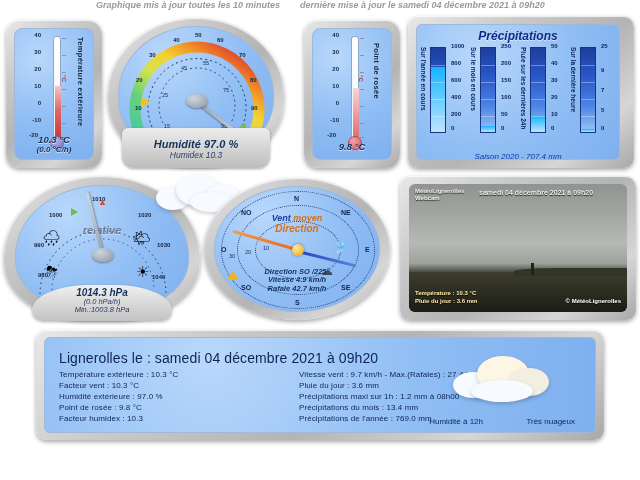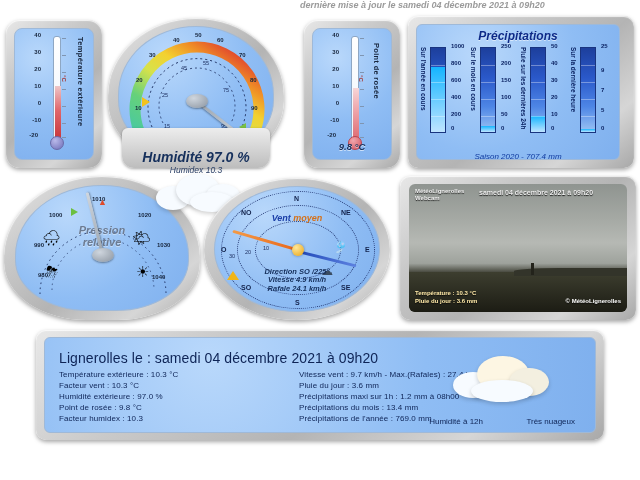--- a/index.html
+++ b/index.html
@@ -194,6 +194,7 @@
 <div id="stage">
 
   <div class="hdr">
+    <span class="h1">Graphique mis à jour toutes les 10 minutes</span>
     <span class="h2">dernière mise à jour le samedi 04 décembre 2021 à 09h20</span>
   </div>
 

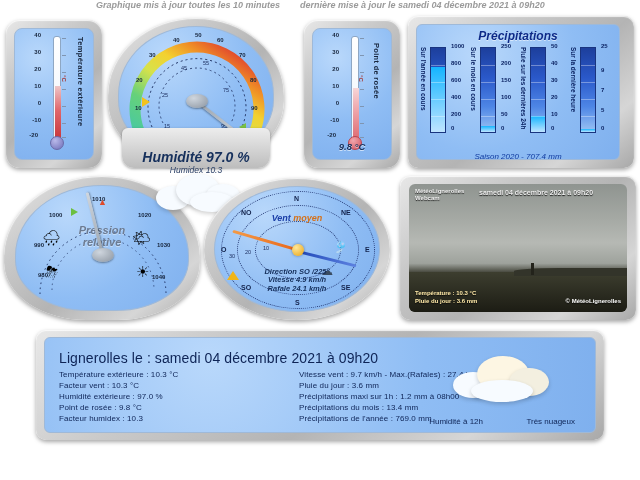--- a/index.html
+++ b/index.html
@@ -224,6 +224,10 @@
       <div class="vlabel" style="right:8px; top:8px;">Température extérieure</div>
       <div class="unitlab" style="right:26px; top:46px;">°C</div>
 
+      <div class="readout">
+        <div>10.3 °C</div>
+        <div class="sub">(0.0 °C/h)</div>
+      </div>
     </div>
   </div>
 

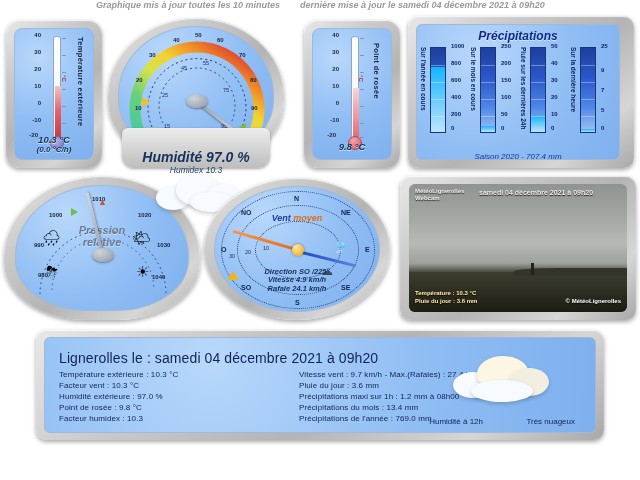--- a/index.html
+++ b/index.html
@@ -73,8 +73,8 @@
                background:linear-gradient(to bottom,#ededed,#bdbdbd);
                border-radius:6px 6px 12px 12px; box-shadow:0 1px 3px rgba(0,0,0,.35);
                text-align:center; }
-  .gaugefoot .l1 { font-size:14px; font-style:italic; font-weight:bold;
-                   color:#16305c; margin-top:21px; }
+  .gaugefoot .l1 { font-size:11px; font-style:italic; font-weight:bold;
+                   color:#16305c; margin-top:10px; }
   .gaugefoot .l2 { font-size:8.5px; font-style:italic; color:#2a3f66; }
 
   

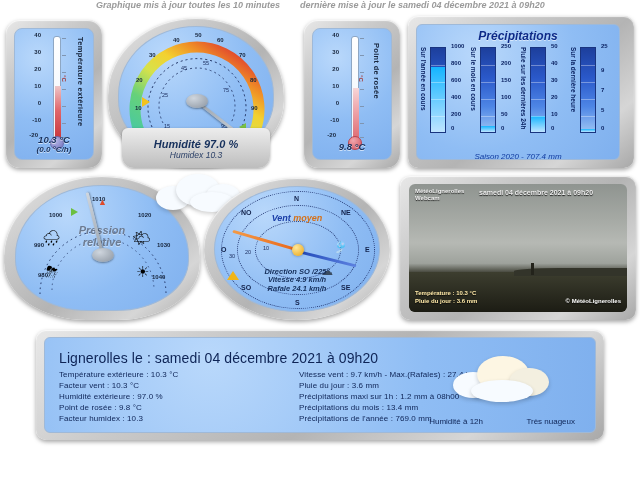--- a/index.html
+++ b/index.html
@@ -417,7 +417,6 @@
       <div style="position:absolute;left:136px;top:88px;font-size:6px;font-weight:bold;color:#16243b">1040</div>
 
       <div class="bclabel">
-        <div>Pression</div>
         <div>relative</div>
       </div>
 

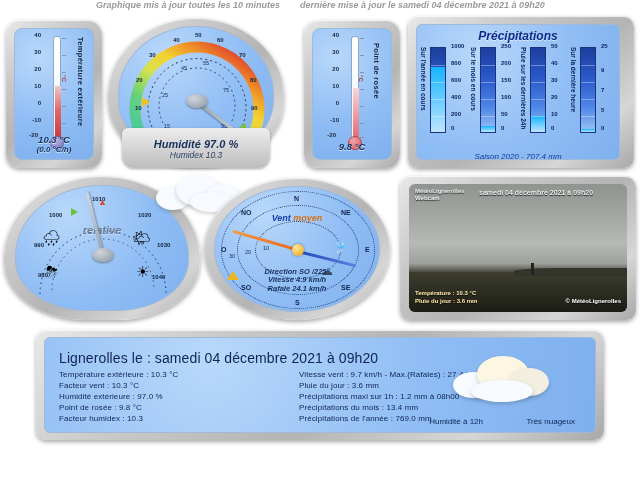--- a/index.html
+++ b/index.html
@@ -465,6 +465,7 @@
         <span class="a">Vent</span>
         <span class="b">moyen</span>
       </div>
+      <div class="wtitle2">Direction</div>
 
       <div class="wneedle" style="left:83px; top:62px; width:68px;
            background:linear-gradient(to right,#e8671c,#f49a46); transform:rotate(196deg);"></div>

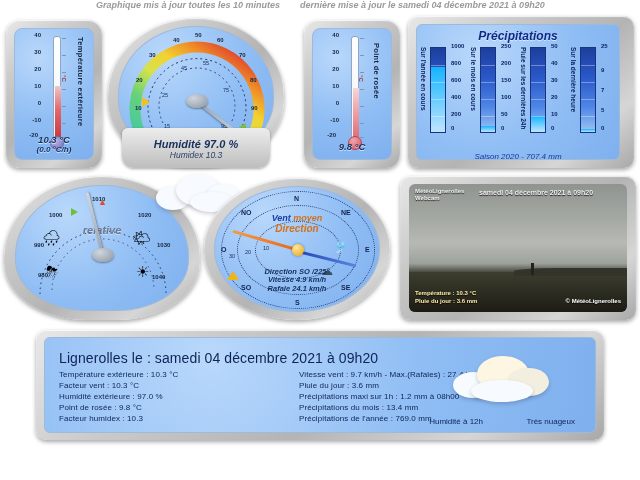--- a/index.html
+++ b/index.html
@@ -433,6 +433,11 @@
                   border-left:7px solid #6cbf3f;"></div>
       <div style="position:absolute;left:82px;top:11px;font-size:9px;color:#e04b2a">▲</div>
     </div>
+    <div class="barofoot">
+      <div class="l1">1014.3 hPa</div>
+      <div class="l2">(0.0 hPa/h)</div>
+      <div class="l3">Min.:1003.8 hPa</div>
+    </div>
   </div>
 
   <div class="cloudgrp" style="left:152px; top:168px; width:100px; height:46px;">

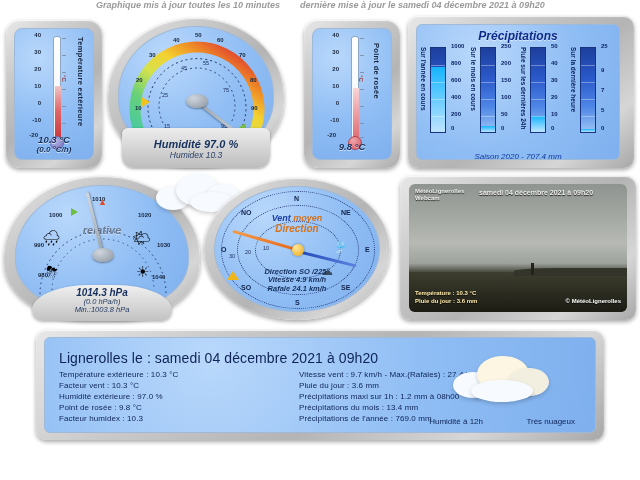--- a/index.html
+++ b/index.html
@@ -488,7 +488,7 @@
       <div class="wvals">
         <div>Direction SO /225°</div>
         <div>Vitesse 4.9 km/h</div>
-        <div>Rafale  24.1 km/h</div>
+        <div>Rafale  42.7 km/h</div>
       </div>
     </div>
   </div>

